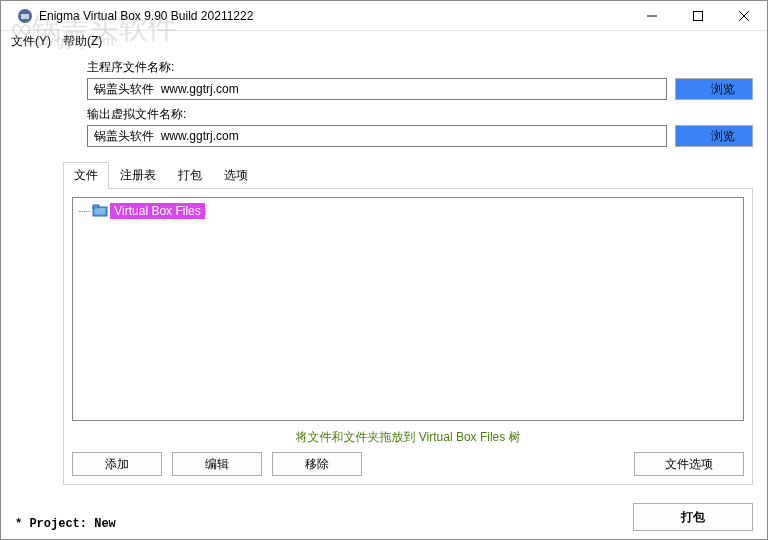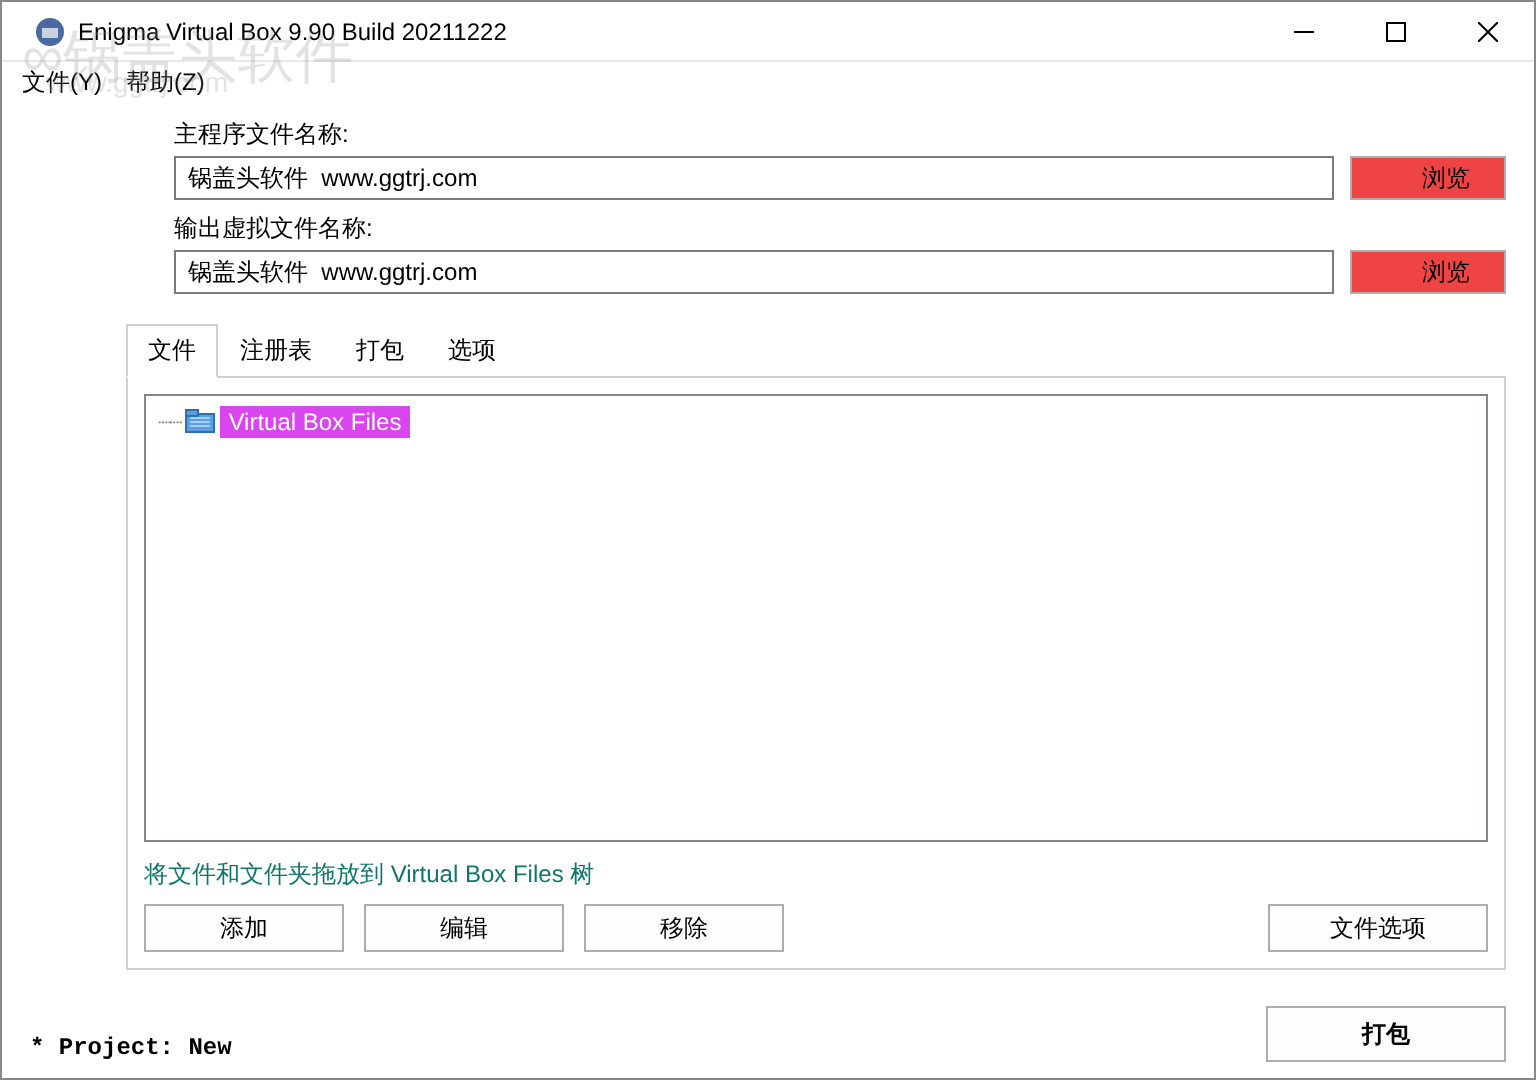--- a/index.html
+++ b/index.html
@@ -17,7 +17,7 @@
 .field-label { margin-left: 72px; font-size: 12px; padding: 2px 0; }
 .field-input-row { display: flex; align-items: flex-start; margin-bottom: 4px; }
 .text-input { flex: 1; margin-left: 72px; height: 22px; border: 1px solid #7a7a7a; padding: 2px 6px; font-size: 12px; font-family: inherit; }
-.browse-btn { width: 78px; height: 22px; margin-left: 8px; border: 1px solid #adadad; background: #ef4444; font-size: 12px; cursor: pointer; font-family: inherit; padding-left: 18px; }
+.browse-btn { width: 78px; height: 22px; margin-left: 8px; border: 1px solid #adadad; background: #3b82f6; font-size: 12px; cursor: pointer; font-family: inherit; padding-left: 18px; }
 .tabs-area { margin-top: 10px; flex: 1; display: flex; flex-direction: column; margin-left: 48px; }
 .tab-strip { display: flex; border-bottom: 1px solid #d0d0d0; }
 .tab { padding: 4px 10px; font-size: 12px; cursor: pointer; border: 1px solid transparent; position: relative; top: 1px; }

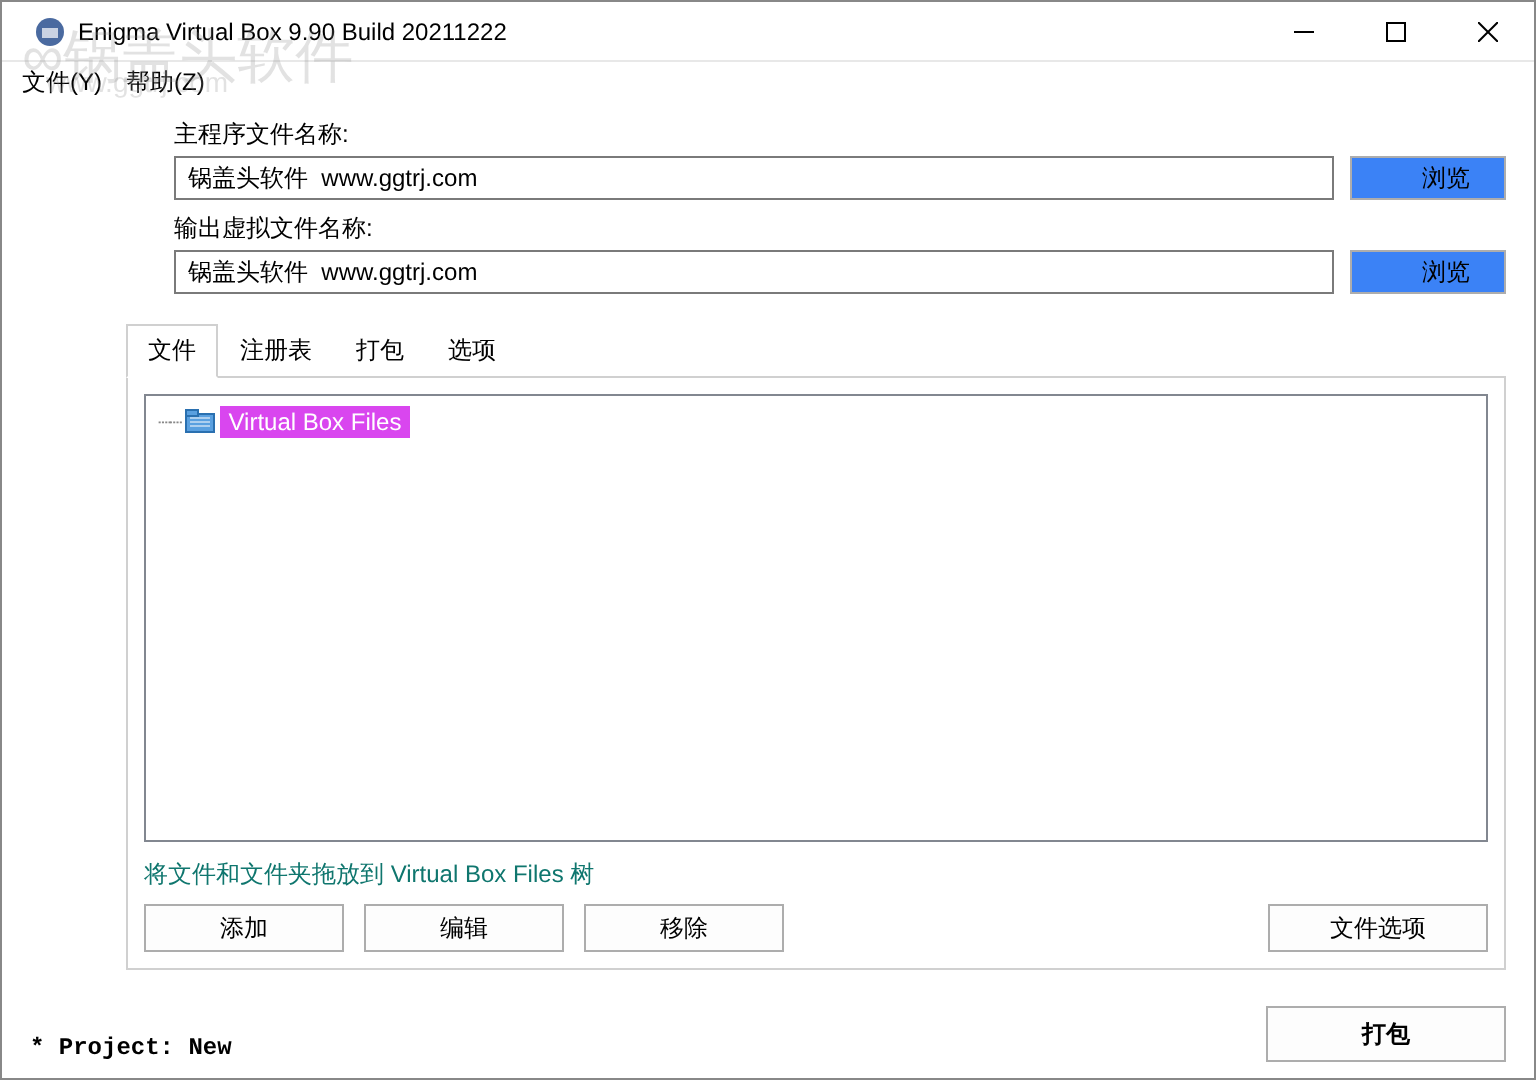--- a/index.html
+++ b/index.html
@@ -28,7 +28,7 @@
 .tree-connector { color: #888; font-size: 11px; letter-spacing: -1px; margin-right: 2px; font-family: Consolas, monospace; }
 .tree-icon { width: 16px; height: 14px; display: flex; align-items: center; justify-content: center; margin-right: 2px; }
 .tree-label { background: #d946ef; color: #fff; padding: 1px 4px; font-size: 12px; }
-.hint-text { font-size: 12px; padding: 8px 0 6px 0; color: #0f766e; }
+.hint-text { text-align: center; font-size: 12px; padding: 8px 0 6px 0; color: #4d7c0f; }
 .button-row { display: flex; gap: 10px; }
 .action-btn { width: 100px; height: 24px; border: 1px solid #adadad; background: #fdfdfd; font-size: 12px; cursor: pointer; font-family: inherit; }
 .spacer { flex: 1; }

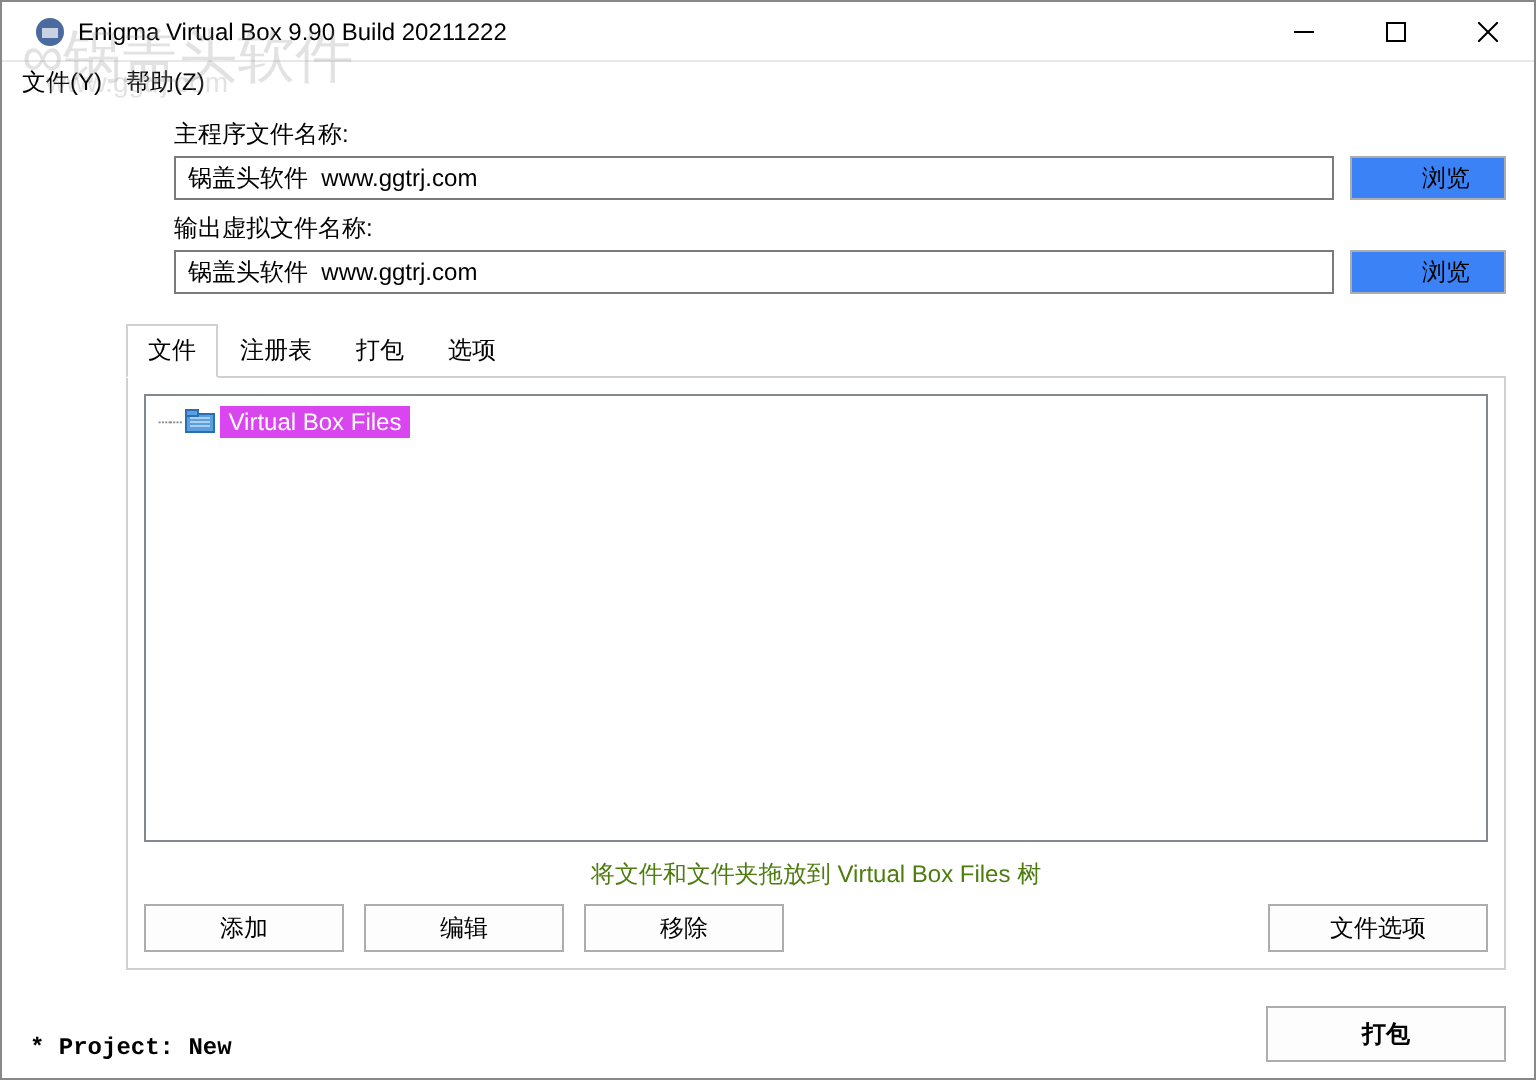--- a/index.html
+++ b/index.html
@@ -30,7 +30,7 @@
 .tree-label { background: #d946ef; color: #fff; padding: 1px 4px; font-size: 12px; }
 .hint-text { text-align: center; font-size: 12px; padding: 8px 0 6px 0; color: #4d7c0f; }
 .button-row { display: flex; gap: 10px; }
-.action-btn { width: 100px; height: 24px; border: 1px solid #adadad; background: #fdfdfd; font-size: 12px; cursor: pointer; font-family: inherit; }
+.action-btn { width: 90px; height: 24px; border: 1px solid #adadad; background: #fdfdfd; font-size: 12px; cursor: pointer; font-family: inherit; }
 .spacer { flex: 1; }
 .status-area { padding: 8px 14px; display: flex; align-items: flex-end; }
 .status-text { font-family: Consolas, "Courier New", monospace; font-size: 12px; font-weight: bold; flex: 1; }

